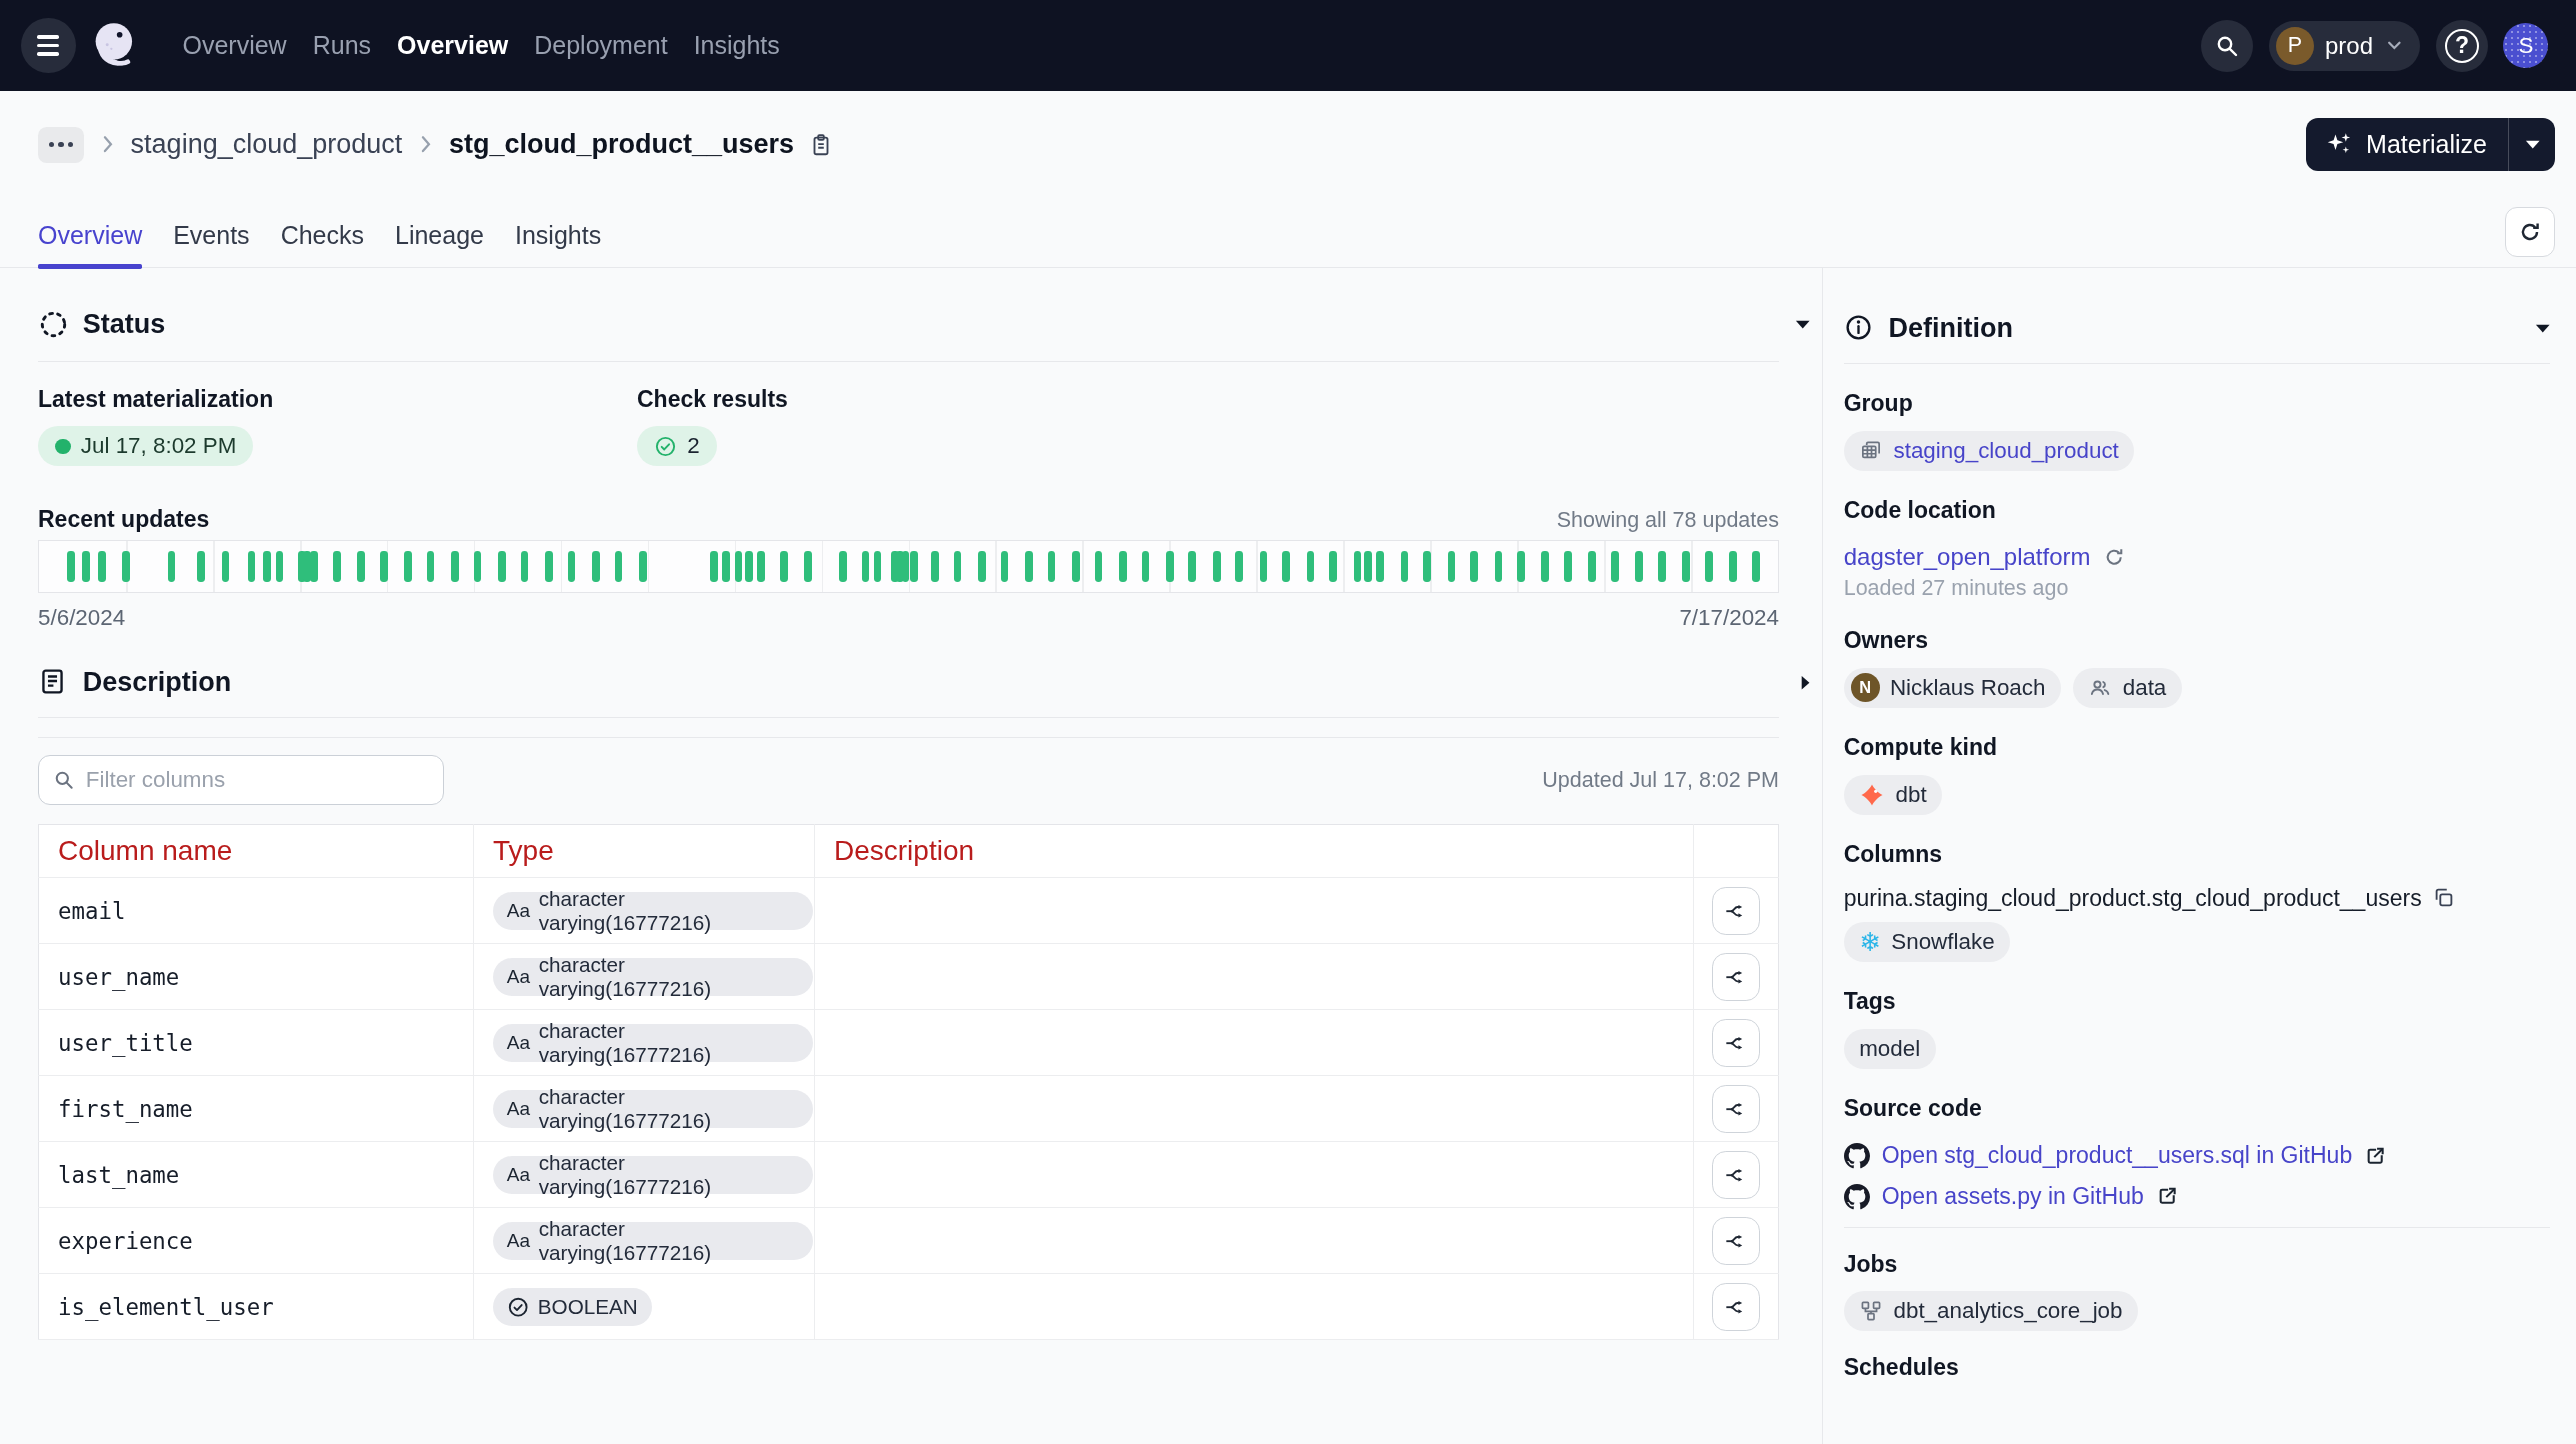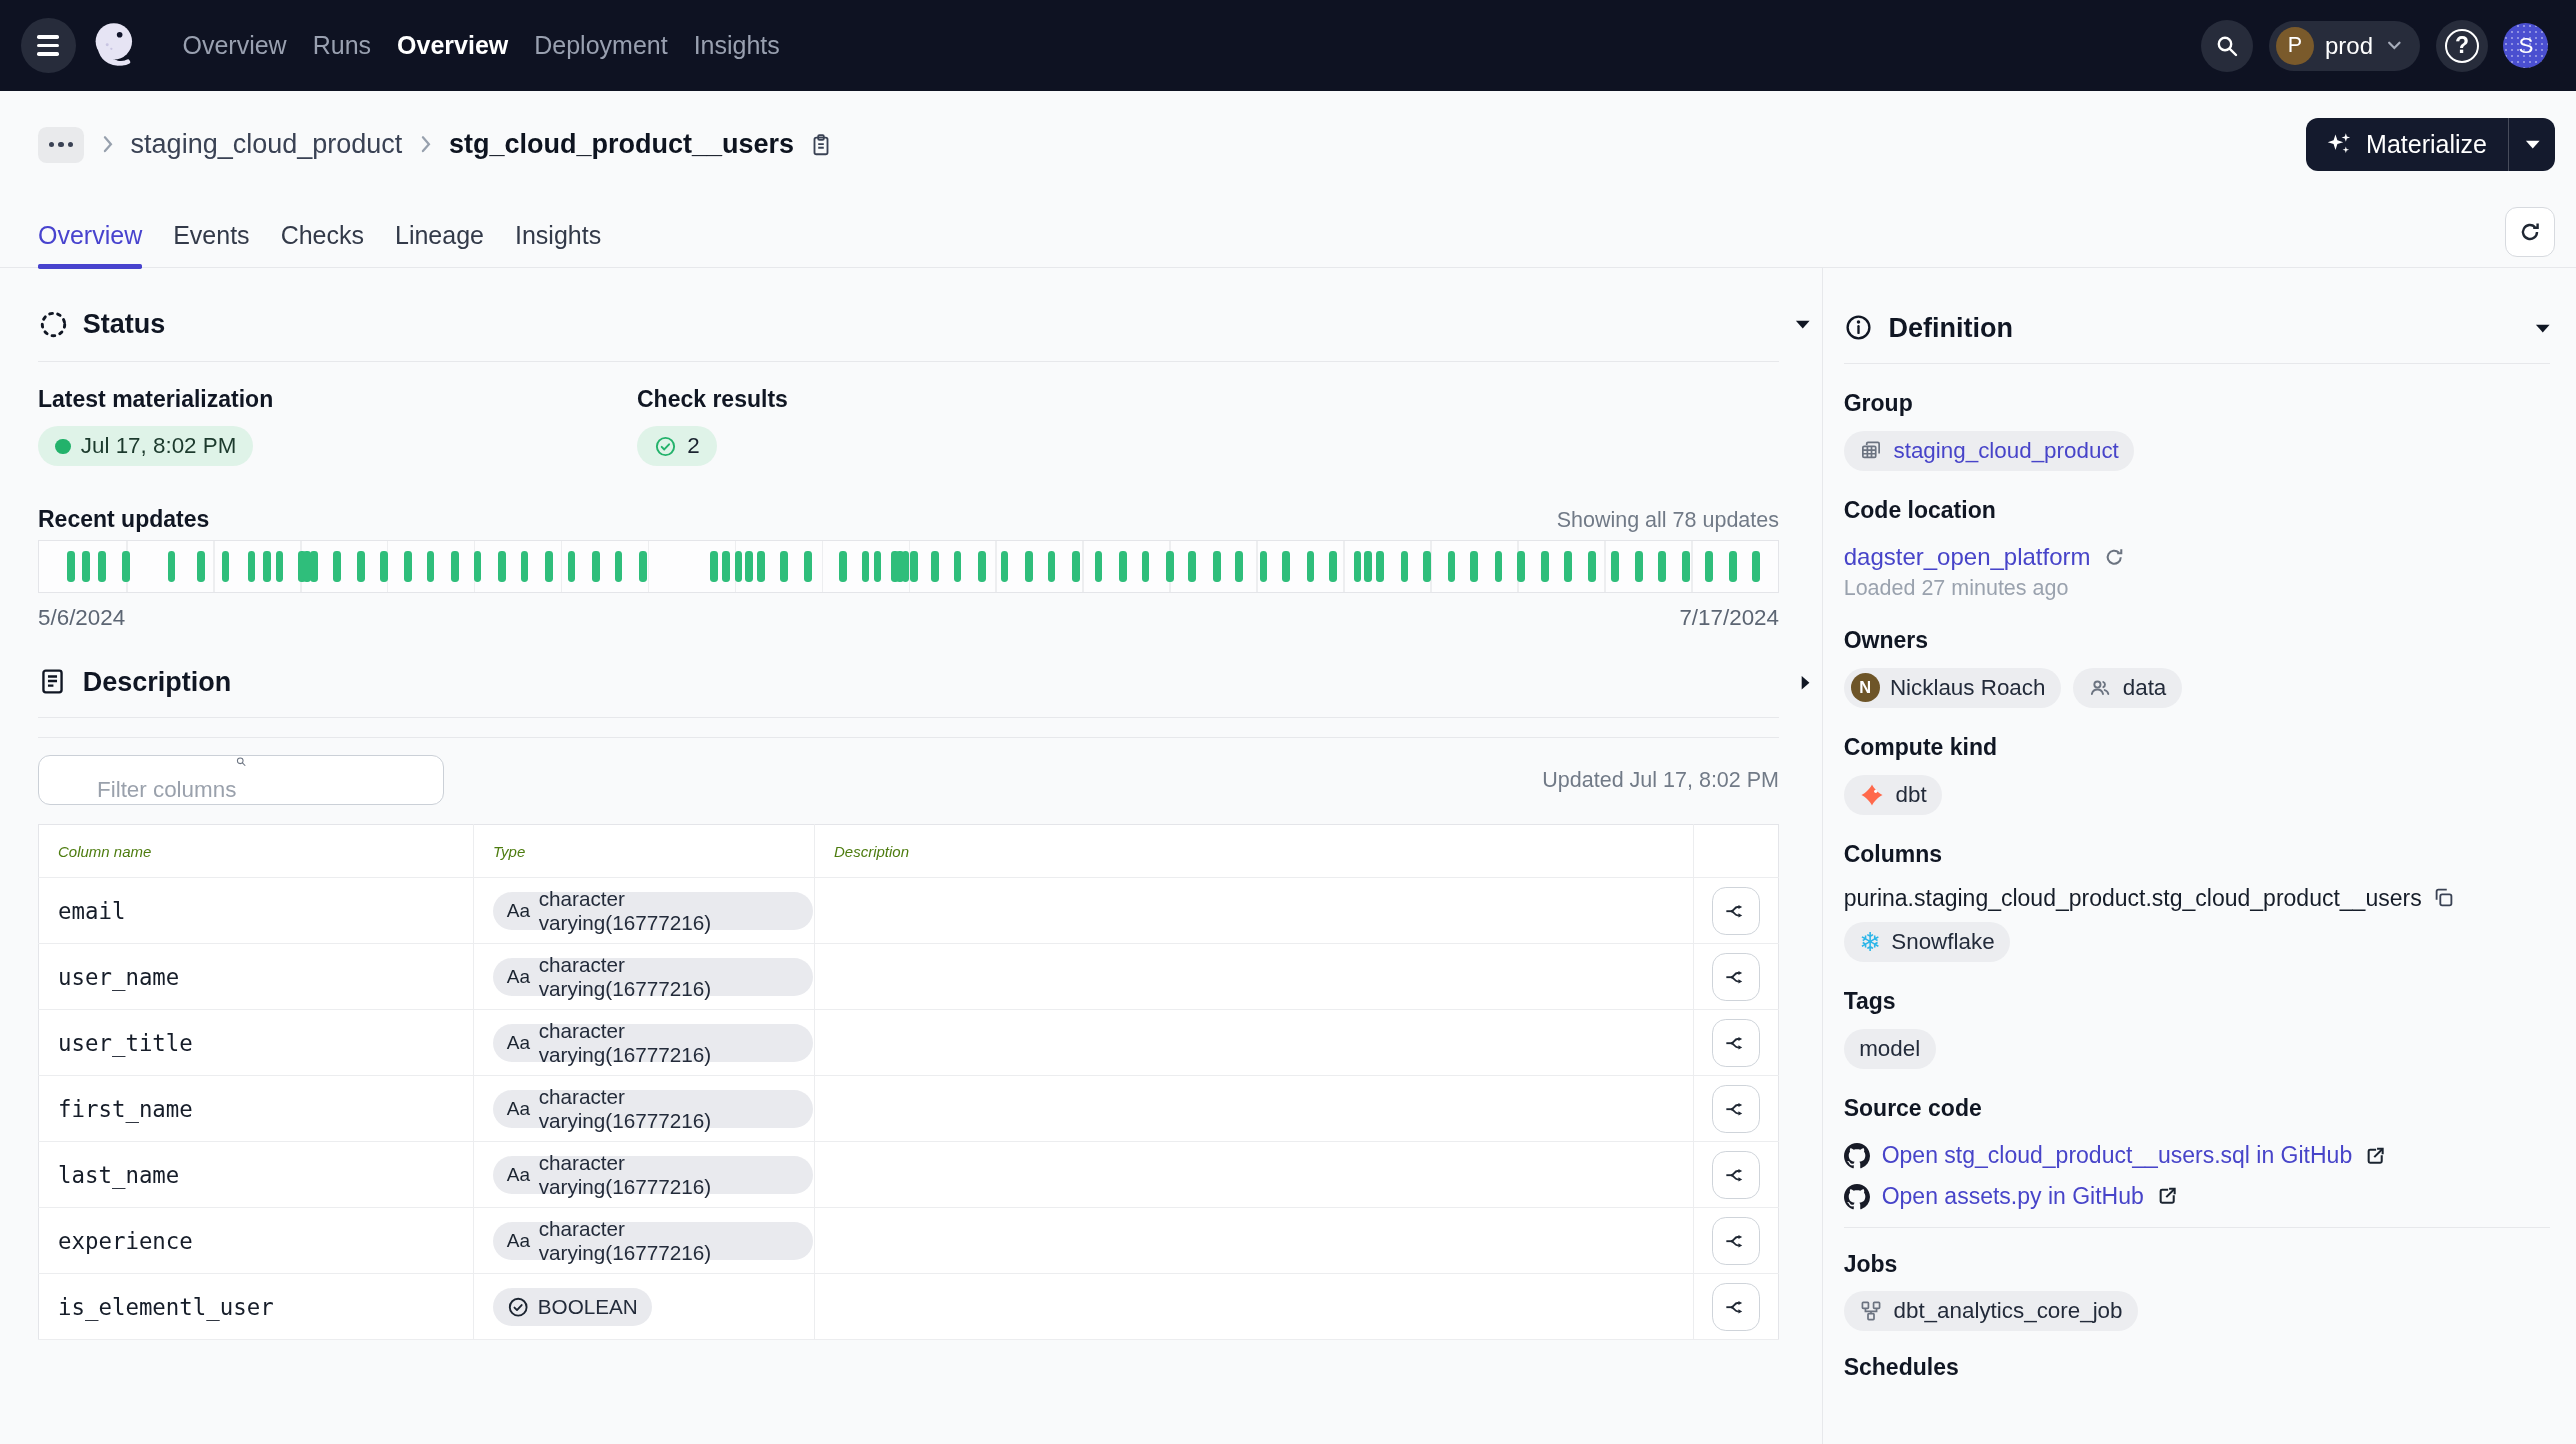--- a/index.html
+++ b/index.html
@@ -83,7 +83,7 @@
 
   .filter-row { display:flex; justify-content:space-between; align-items:center; margin-top:17px; }
   .filter-input { width:406px; height:50px; border:1.7px solid #CBD0D7; border-radius:12px; background:#fff;
-    display:flex; align-items:center; padding:0 13.8px; gap:8.6px;flex-direction:column; }
+    display:flex; align-items:center; padding:0 13.8px; gap:8.6px; }
   .filter-input input { border:none; outline:none; font-size:22.4px; flex:1; font-family:inherit; color:#333A49; }
   .filter-input input::placeholder { color:#9AA1AC; }
   .updated-txt { font-size:21.5px; color:#717A87; }

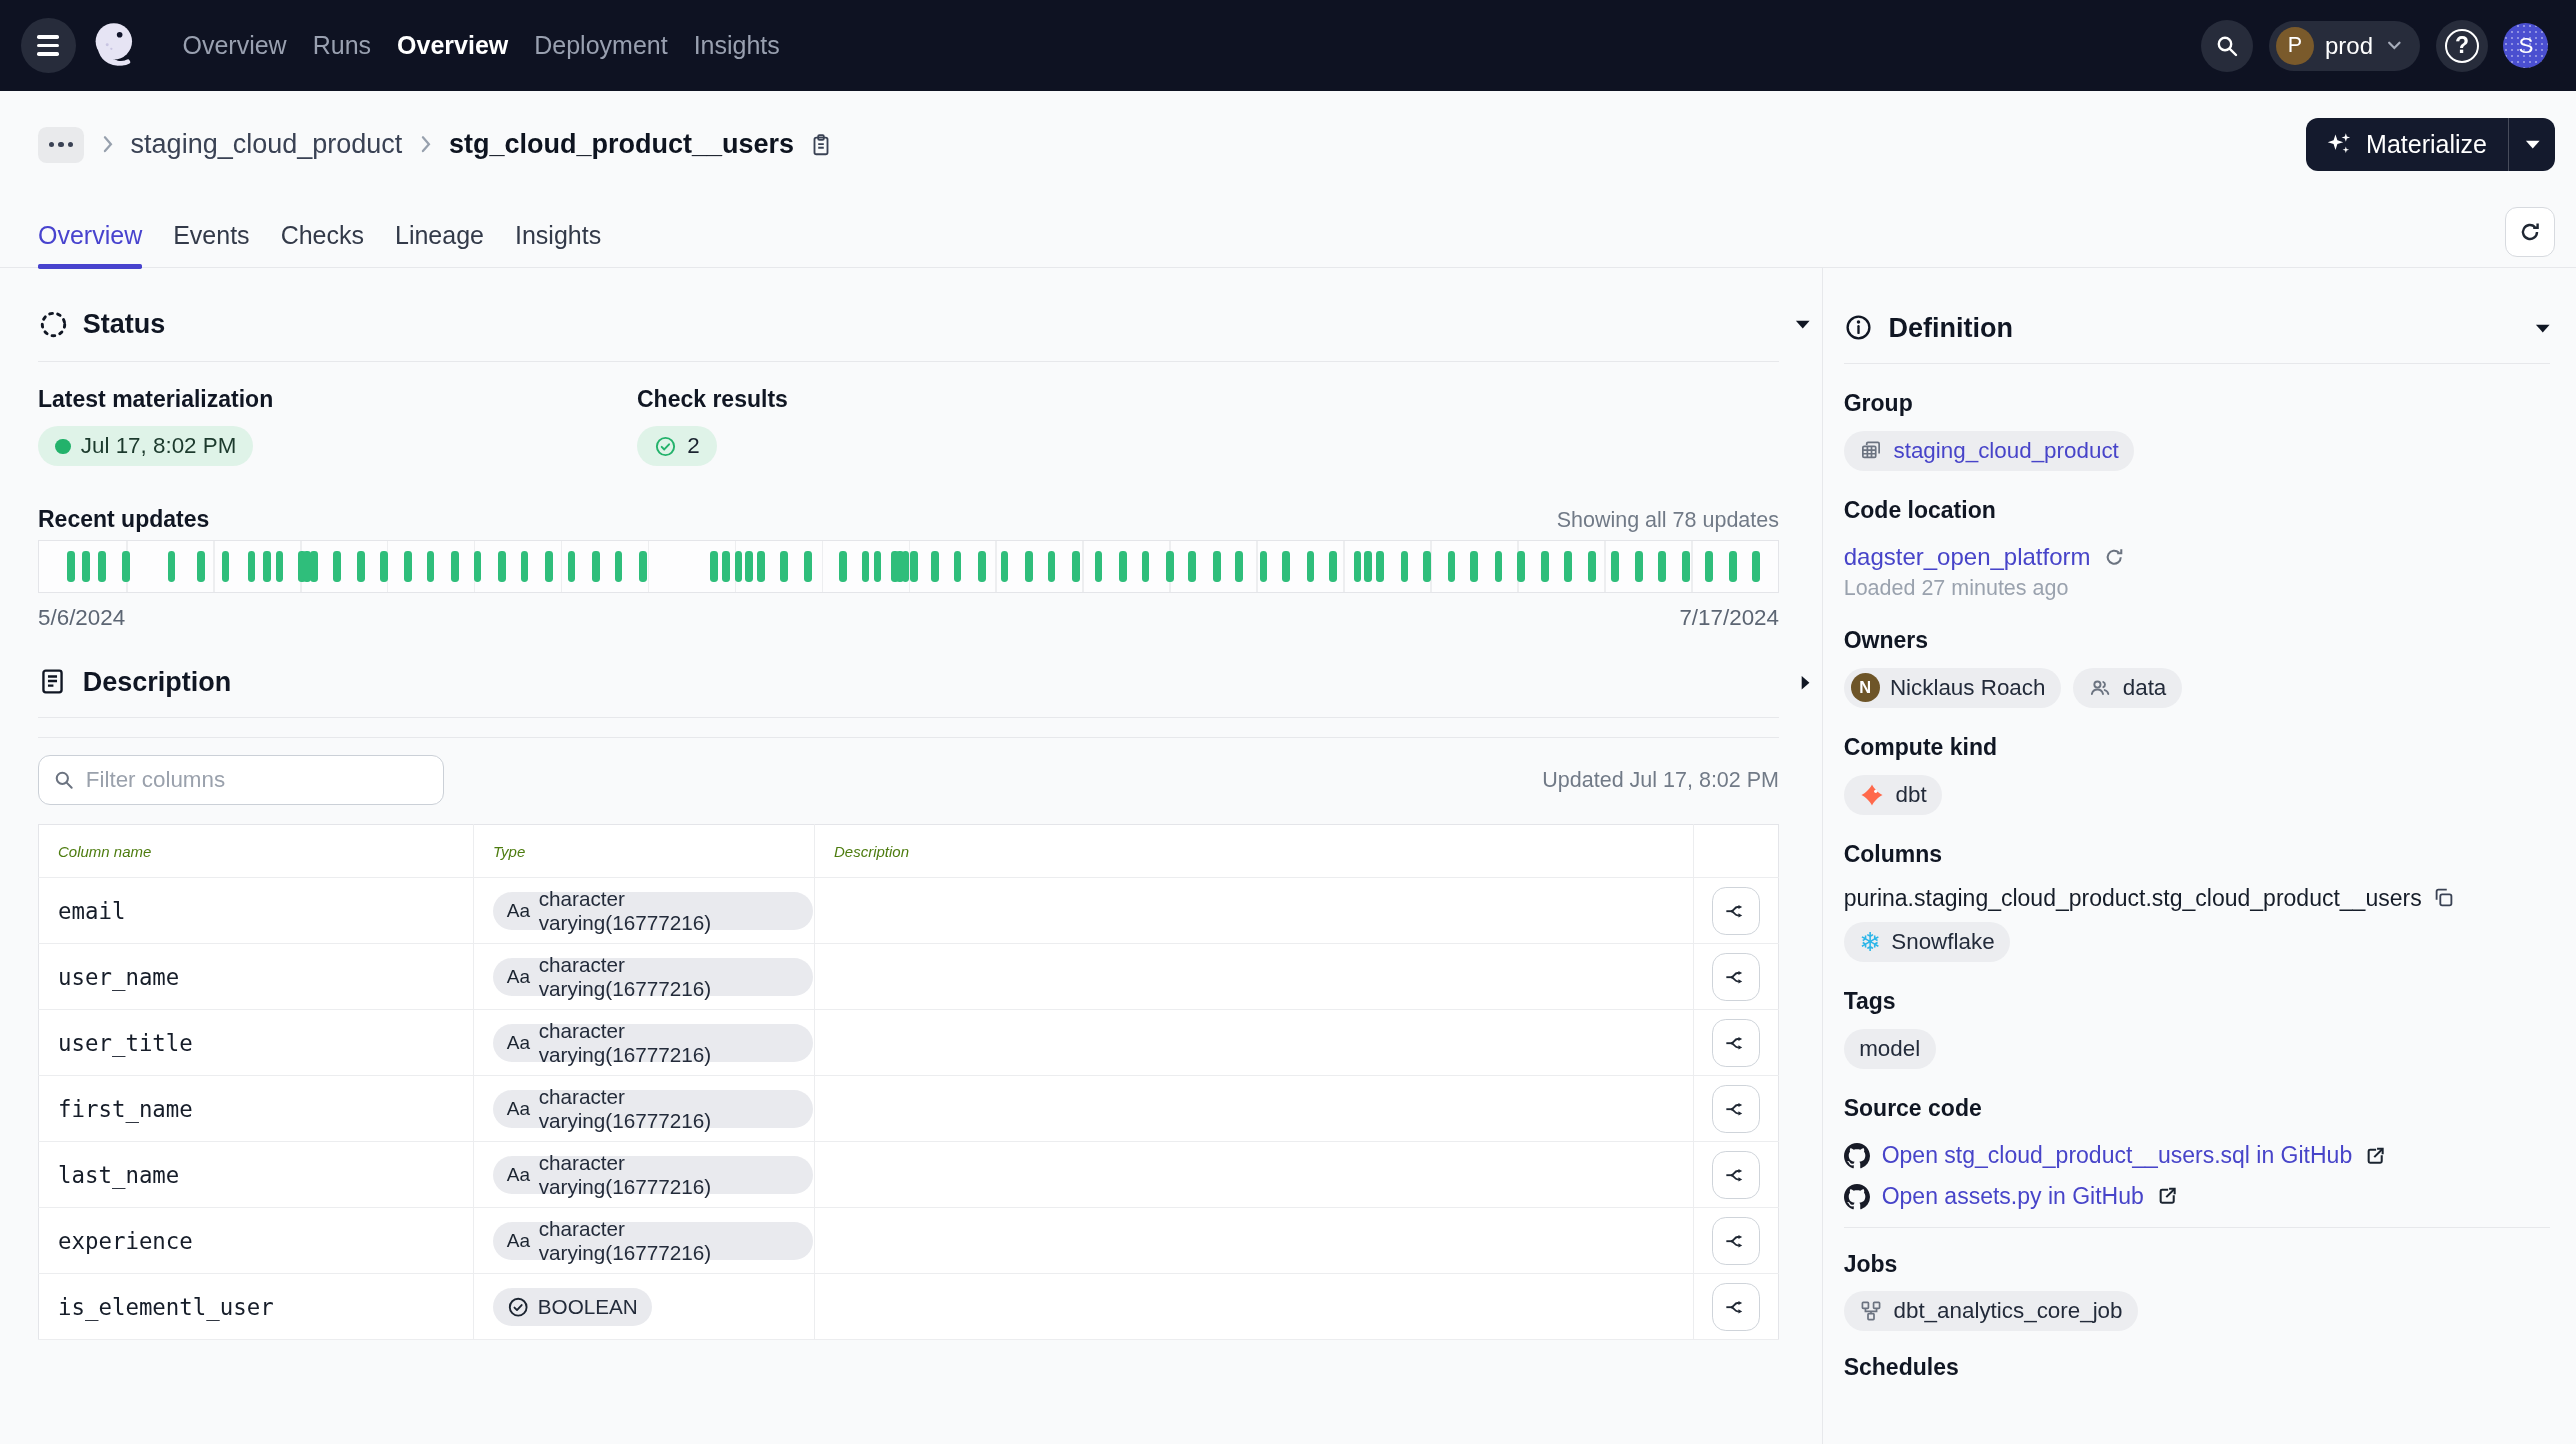--- a/index.html
+++ b/index.html
@@ -90,8 +90,8 @@
 
   table.cols-table { width:100%; margin-top:19px; border:1.7px solid #E4E5E9; background:#fff;
     border-collapse:collapse; table-layout:fixed; }
-  .cols-table th { height:53px; font-size:15px; color:#4d7c0f; font-weight:400; text-align:left;
-    padding-left:19px; border-bottom:1.7px solid #ECEDEF;font-style:italic; }
+  .cols-table th { height:53px; font-size:28px; color:#b91c1c; font-weight:400; text-align:left;
+    padding-left:19px; border-bottom:1.7px solid #ECEDEF; }
   .cols-table th + th, .cols-table td + td { border-left:1.7px solid #ECEDEF; }
   .cols-table td { height:66px; border-bottom:1.7px solid #ECEDEF; padding-left:19px; }
   td.cell-actions, th.h-actions { padding-left:0; }

